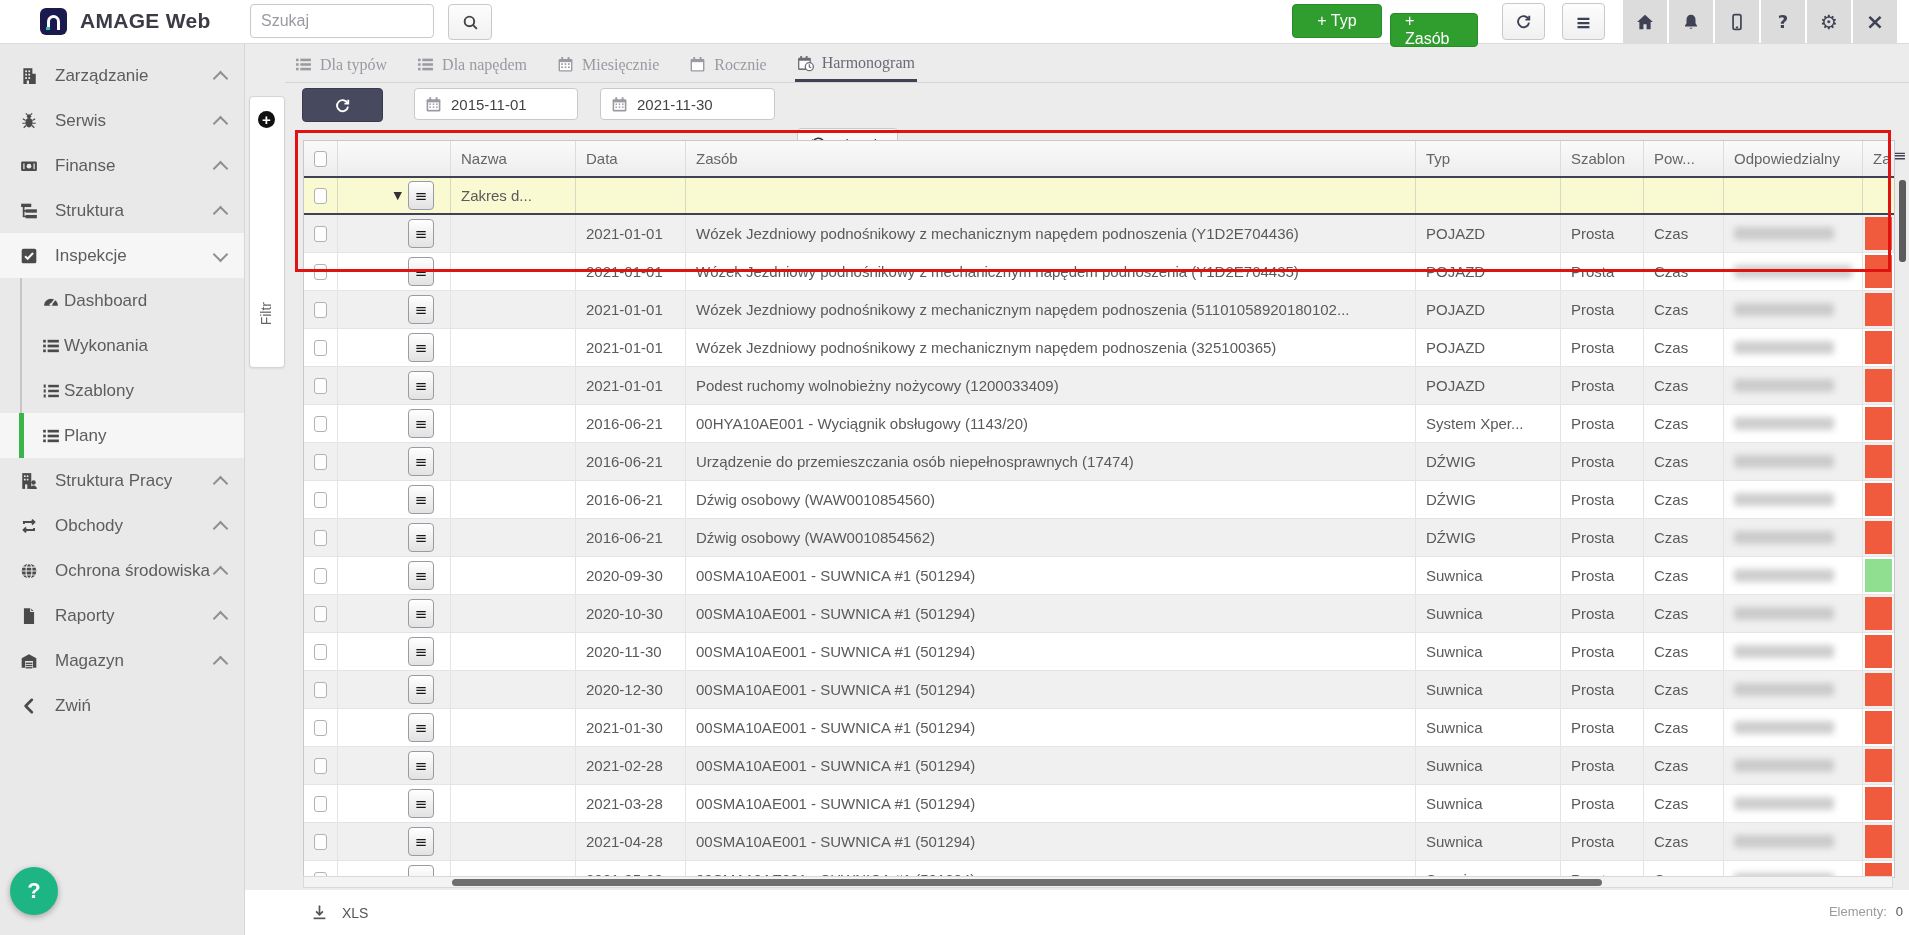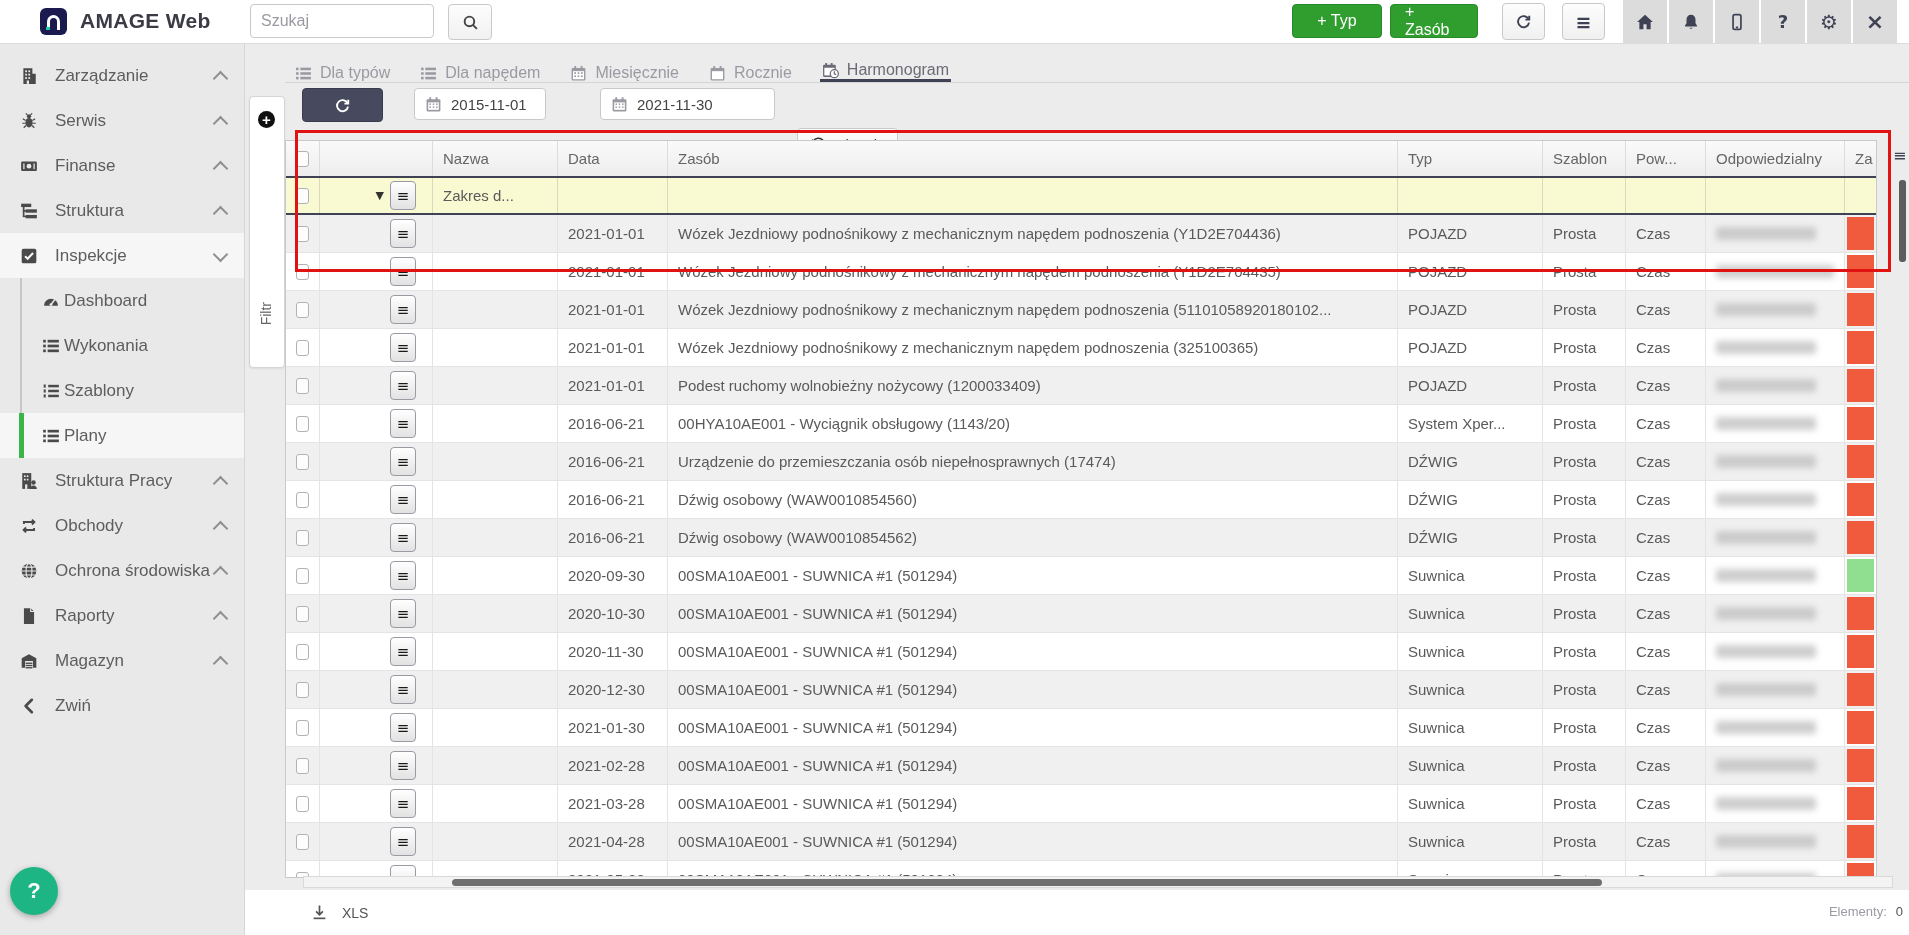--- a/index.html
+++ b/index.html
@@ -117,7 +117,7 @@
       </span>
   </div>
   <div class="btn-green" style="left:1292px;width:90px;">+ Typ</div>
-  <div class="btn-green" style="left:1390px;width:88px;">+ Zasób</div>
+  <div class="btn-green" style="left:1390px;width:88px;margin-top:9px;">+ Zasób</div>
   <div class="btn-light" style="left:1502px;">
     <span class="icn">
         <svg viewBox="0 0 16 16" fill="none" stroke="#3f4254" stroke-width="1.8">

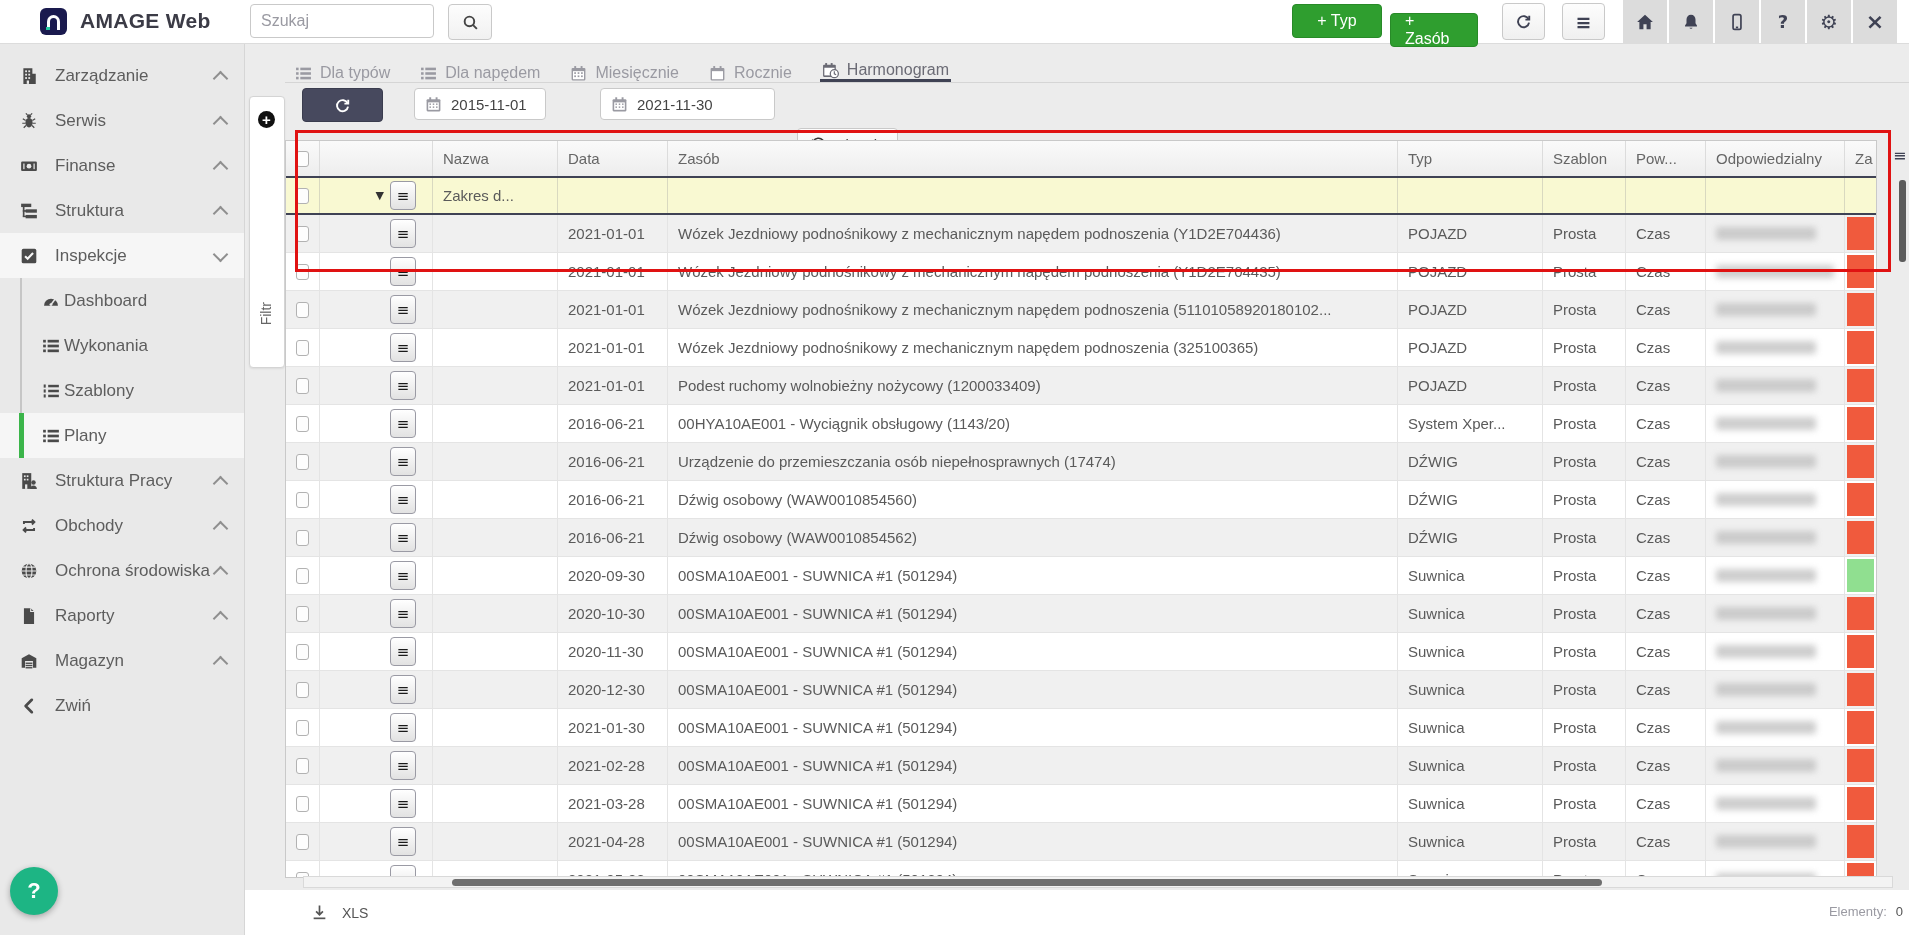--- a/index.html
+++ b/index.html
@@ -46,7 +46,7 @@
   
   .tabbar{position:absolute;left:285px;top:47px;width:1624px;height:35px;border-bottom:1px solid #d5d5d5;z-index:5;}
   .tabs{position:absolute;left:8px;top:0;display:flex;gap:26px;height:35px;}
-  .tab{display:flex;align-items:flex-end;gap:8px;color:#9a9aa2;font-size:16px;padding:0 2px;height:35px;box-sizing:border-box;}
+  .tab{display:flex;align-items:center;gap:8px;color:#9a9aa2;font-size:16px;padding:0 2px;height:35px;box-sizing:border-box;font-family:Liberation Serif, serif;}
   .tab .icn{color:#9a9aa2;}
   .tab.active{color:#6b6b75;border-bottom:3px solid #3f4254;}
   .tab.active .icn{color:#6b6b75;}

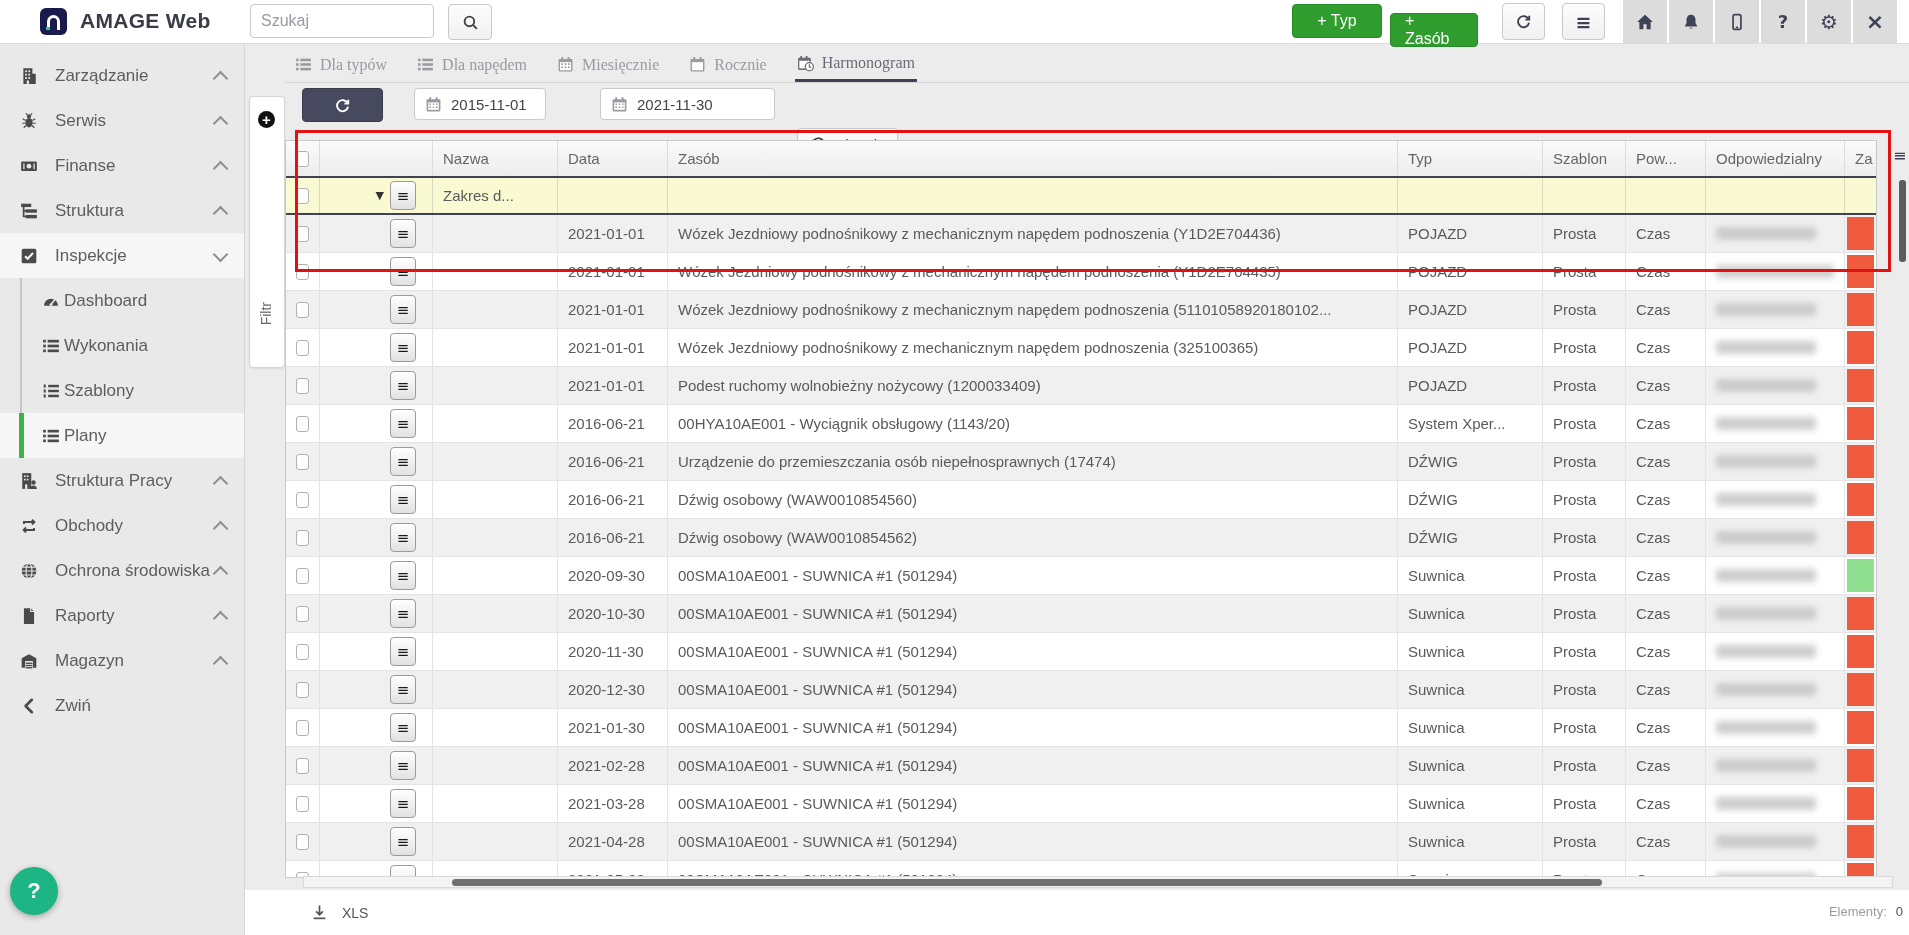--- a/index.html
+++ b/index.html
@@ -463,7 +463,7 @@
         </svg>
       </span>
   </div>
-  <div class="date-input" style="left:129px;width:132px;">
+  <div class="date-input" style="left:129px;width:164px;">
     <span class="icn">
         <svg viewBox="0 0 16 16" fill="#9a9aa2">
           <rect x="1.5" y="3" width="13" height="11.5" rx="1"></rect>

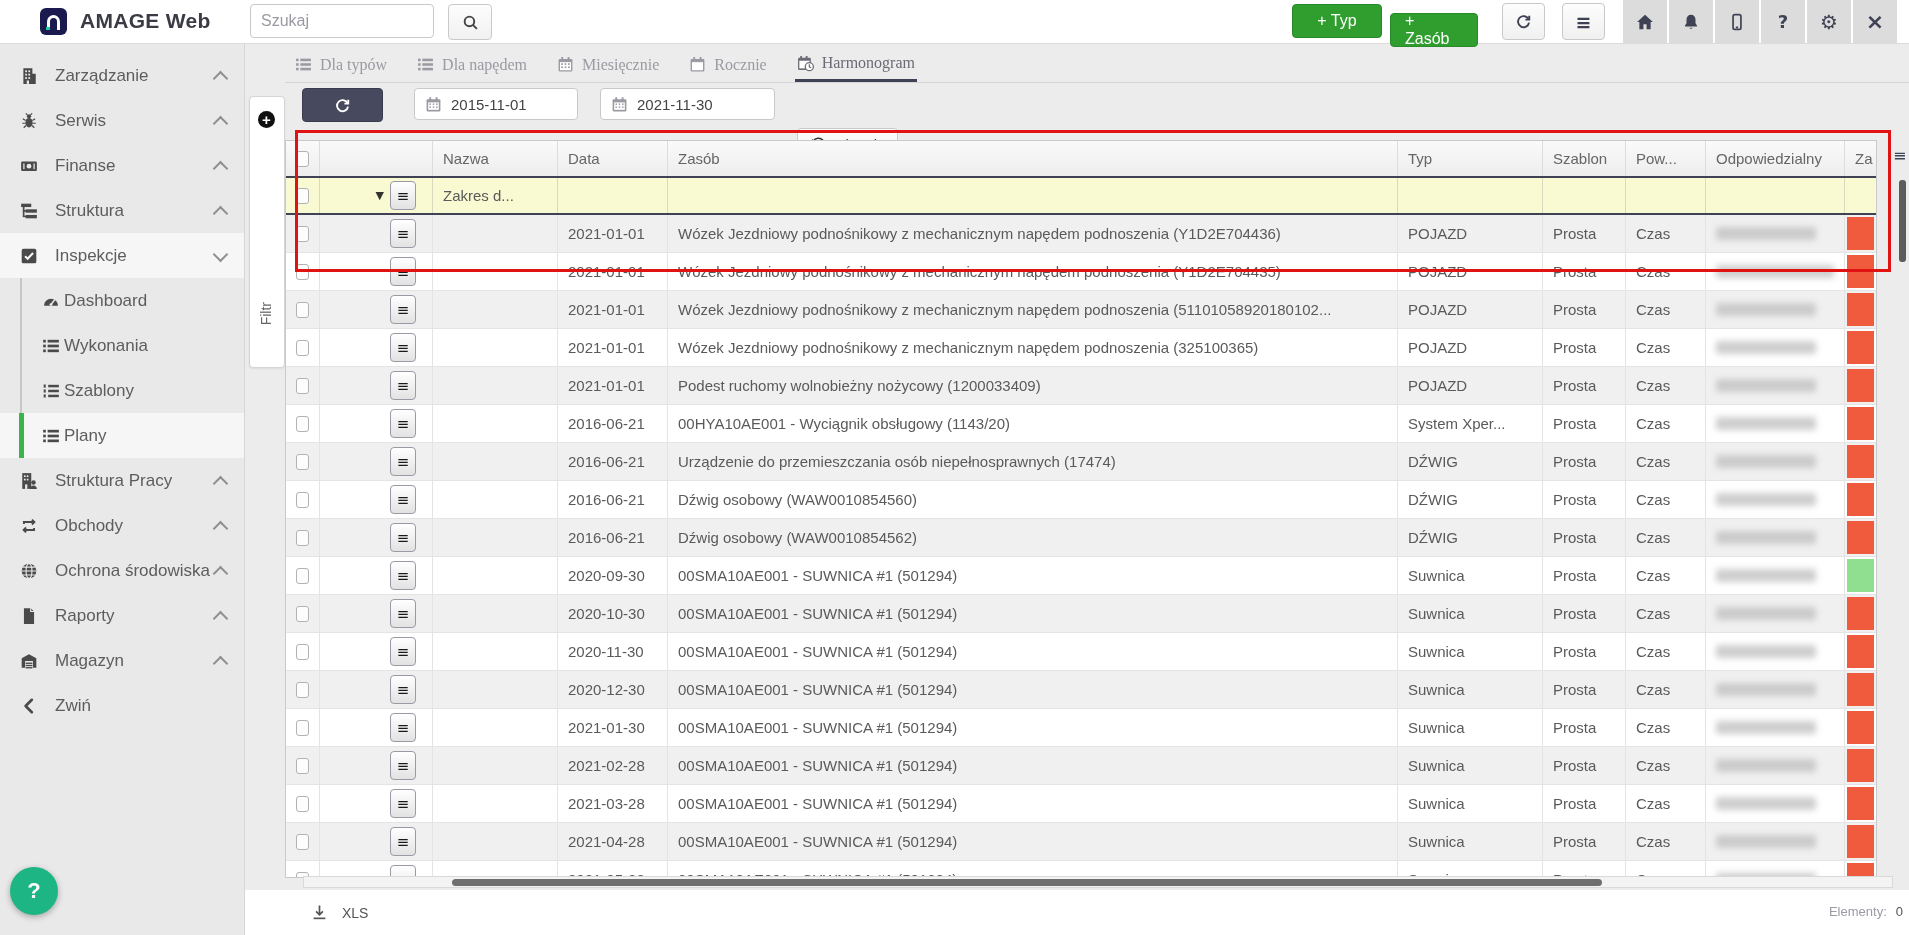--- a/index.html
+++ b/index.html
@@ -63,7 +63,7 @@
   .filter-label{position:absolute;left:8px;top:205px;color:#666;font-size:14px;writing-mode:vertical-rl;transform:rotate(180deg);}
 
   
-  .tablewrap{position:absolute;left:285px;top:140px;width:1590px;background:#ffffff;border:1px solid #c9c9c9;box-sizing:content-box;z-index:10;}
+  .tablewrap{position:absolute;left:303px;top:140px;width:1590px;background:#ffffff;border:1px solid #c9c9c9;box-sizing:content-box;z-index:10;}
   .grid{display:grid;grid-template-columns:34px 113px 125px 110px 730px 145px 83px 80px 139px 31px;}
   .thead{height:37px;background:linear-gradient(#fafafa,#ededed);border-bottom:2px solid #3f4254;box-sizing:border-box;}
   .thead .hcell{display:flex;align-items:center;padding:0 10px;font-size:15px;color:#666;border-right:1px solid #dcdcdc;overflow:hidden;white-space:nowrap;}

